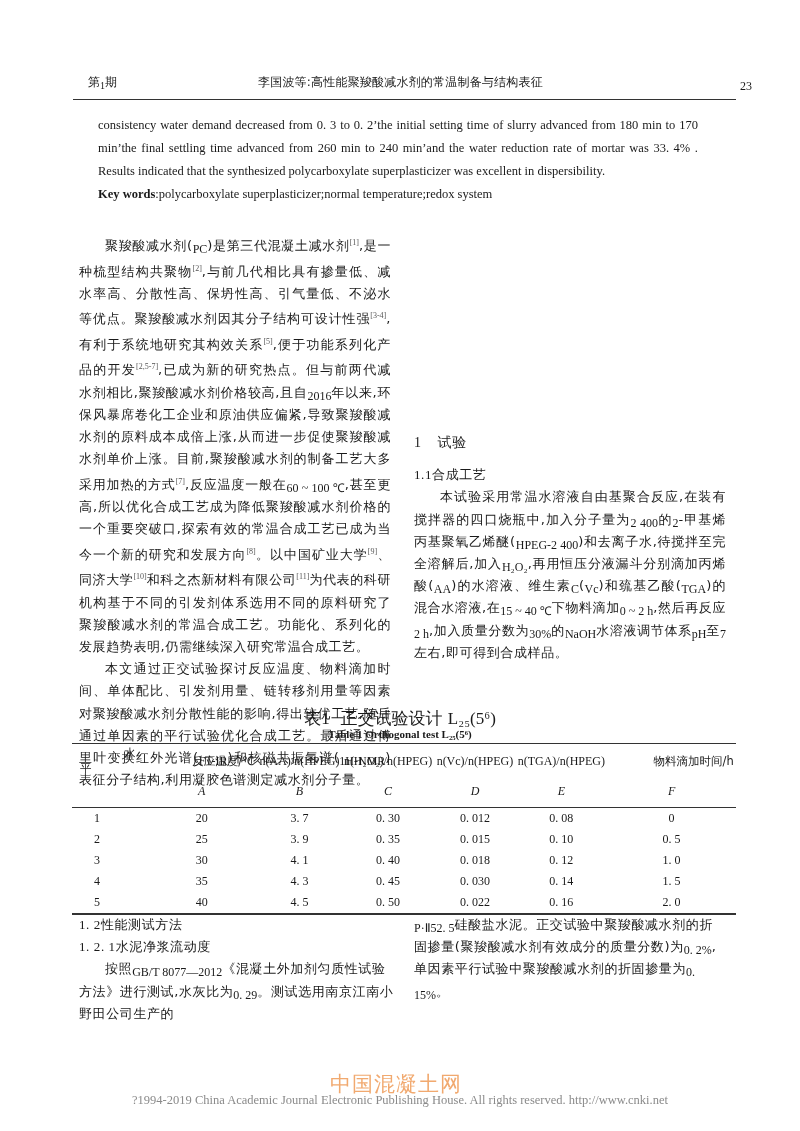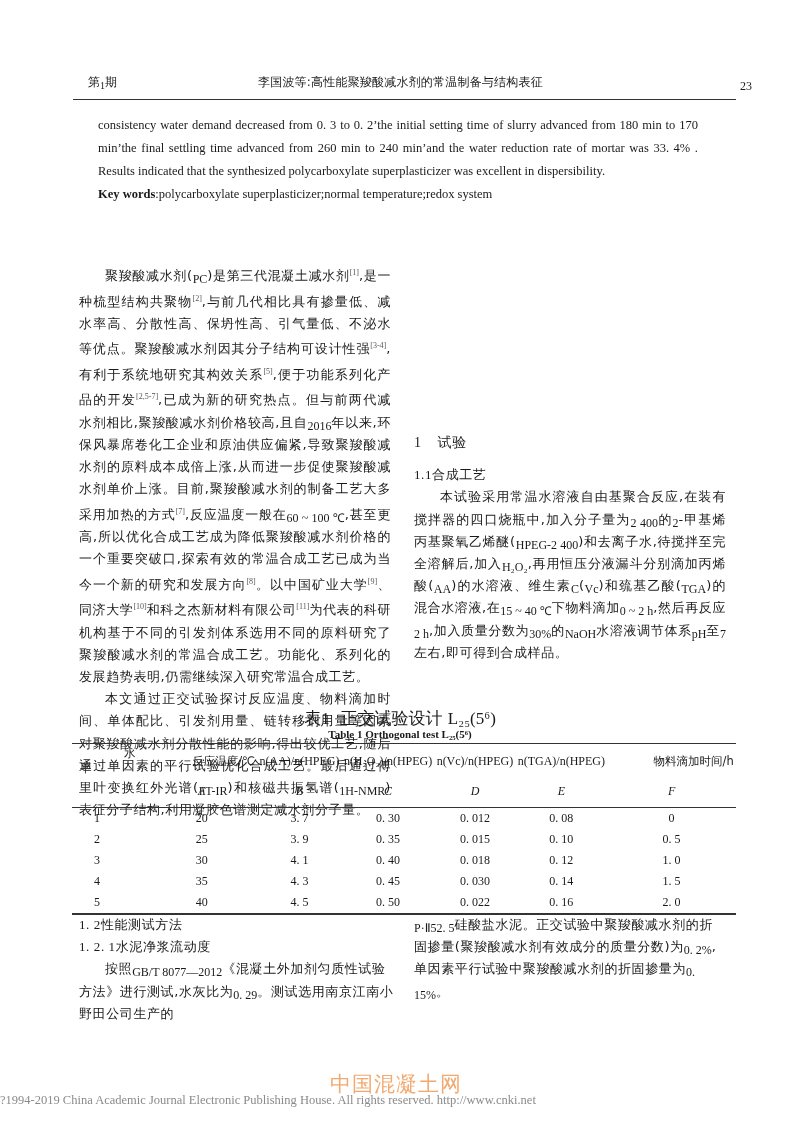--- a/index.html
+++ b/index.html
@@ -34,7 +34,7 @@
     .col .indent { text-indent: 26px; }
     .col .en { font-family: "Liberation Serif", serif; font-size: 12px; letter-spacing: 0; position: relative; top: 3px; }
     .col .ref { font-family: "Liberation Serif", serif; font-size: 8px; color: #555; vertical-align: super; letter-spacing: 0; }
-    .left-col { left: 79px; top: 232px; margin-top: 30px; }
+    .left-col { left: 79px; top: 232px; }
     .right-col { left: 414px; top: 232px; }
 
     .sec-h1 { font-size: 14px; margin: 18px 0 10px 0 !important; }

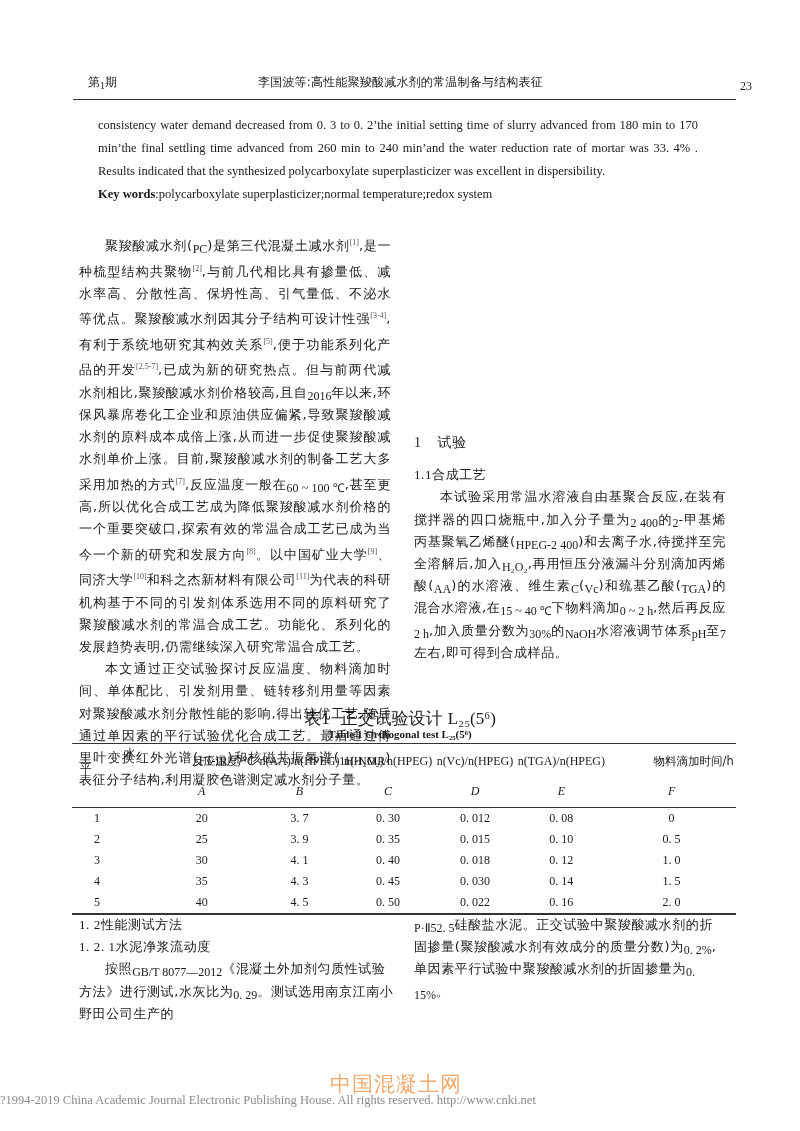--- a/index.html
+++ b/index.html
@@ -71,7 +71,7 @@
     .lower-right .en { font-family: "Liberation Serif", serif; font-size: 12px; letter-spacing: 0; position: relative; top: 3px; }
 
     .footer {
-      position: absolute; left: 0; top: 1093px; width: 800px; text-align: left;
+      position: absolute; left: 0; top: 1093px; width: 800px; text-align: center;
       font-family: "Liberation Serif", serif; font-size: 12.5px; color: #8a8a8a;
     }
     .watermark {

